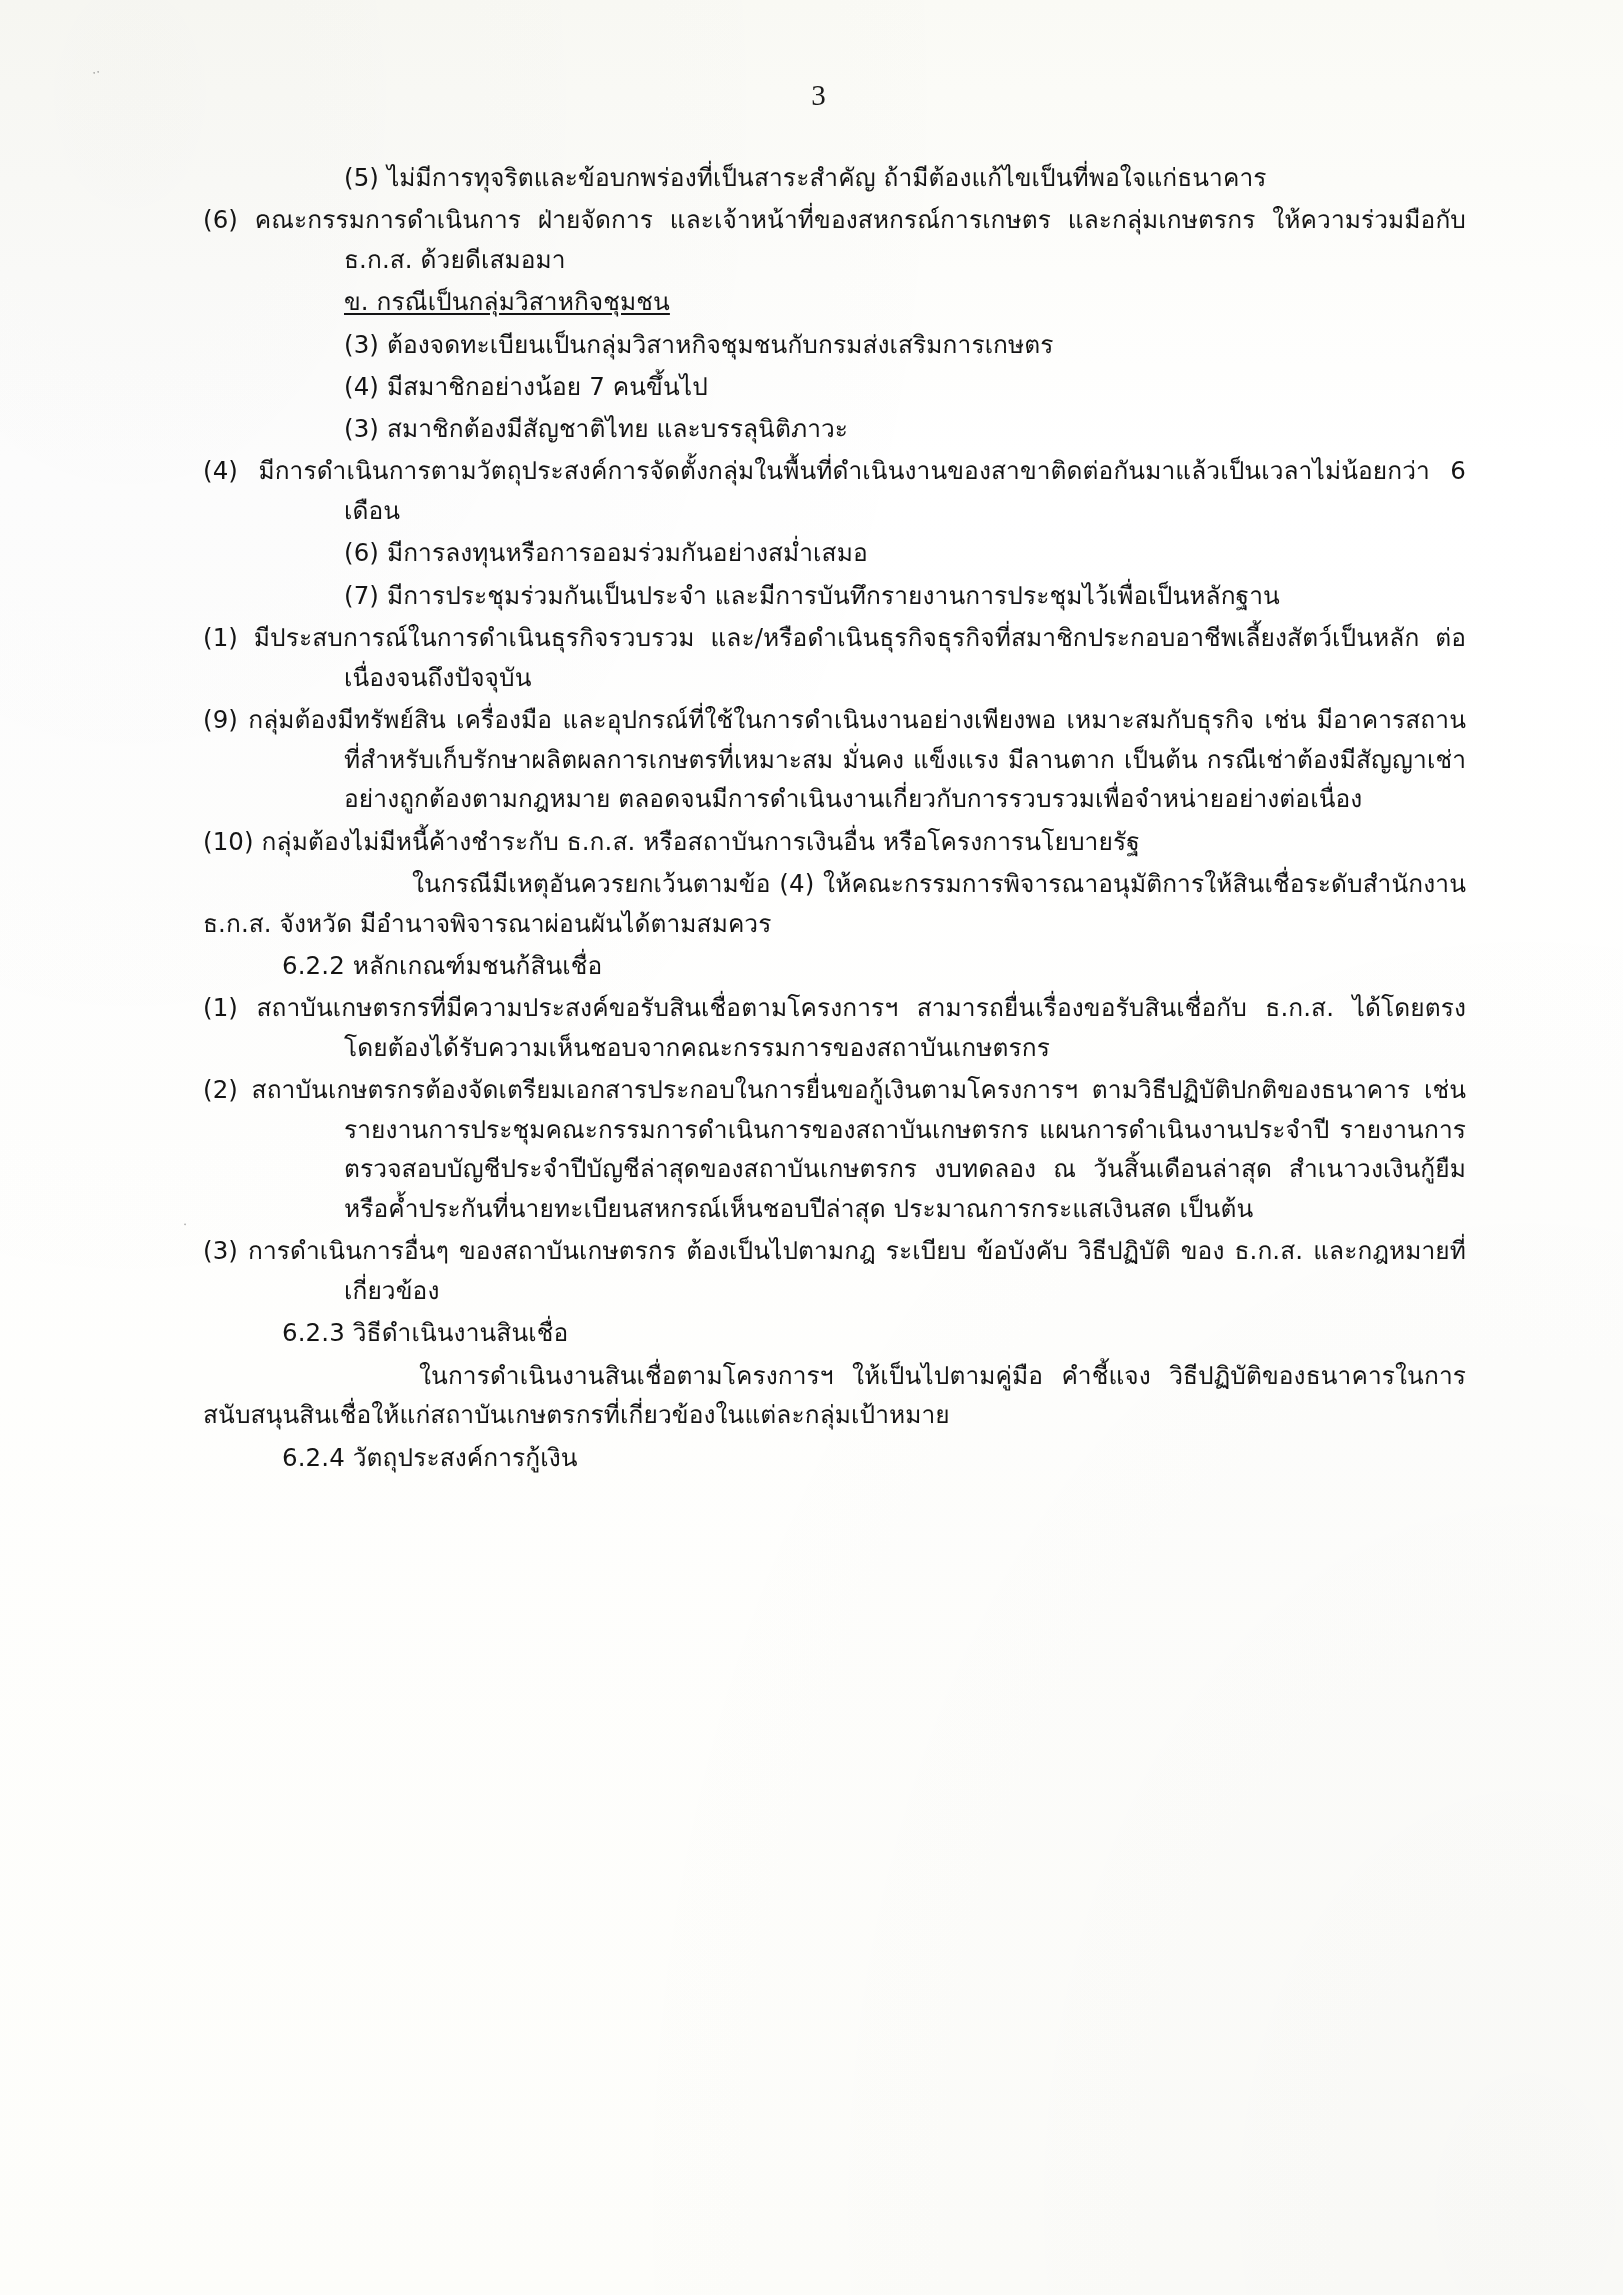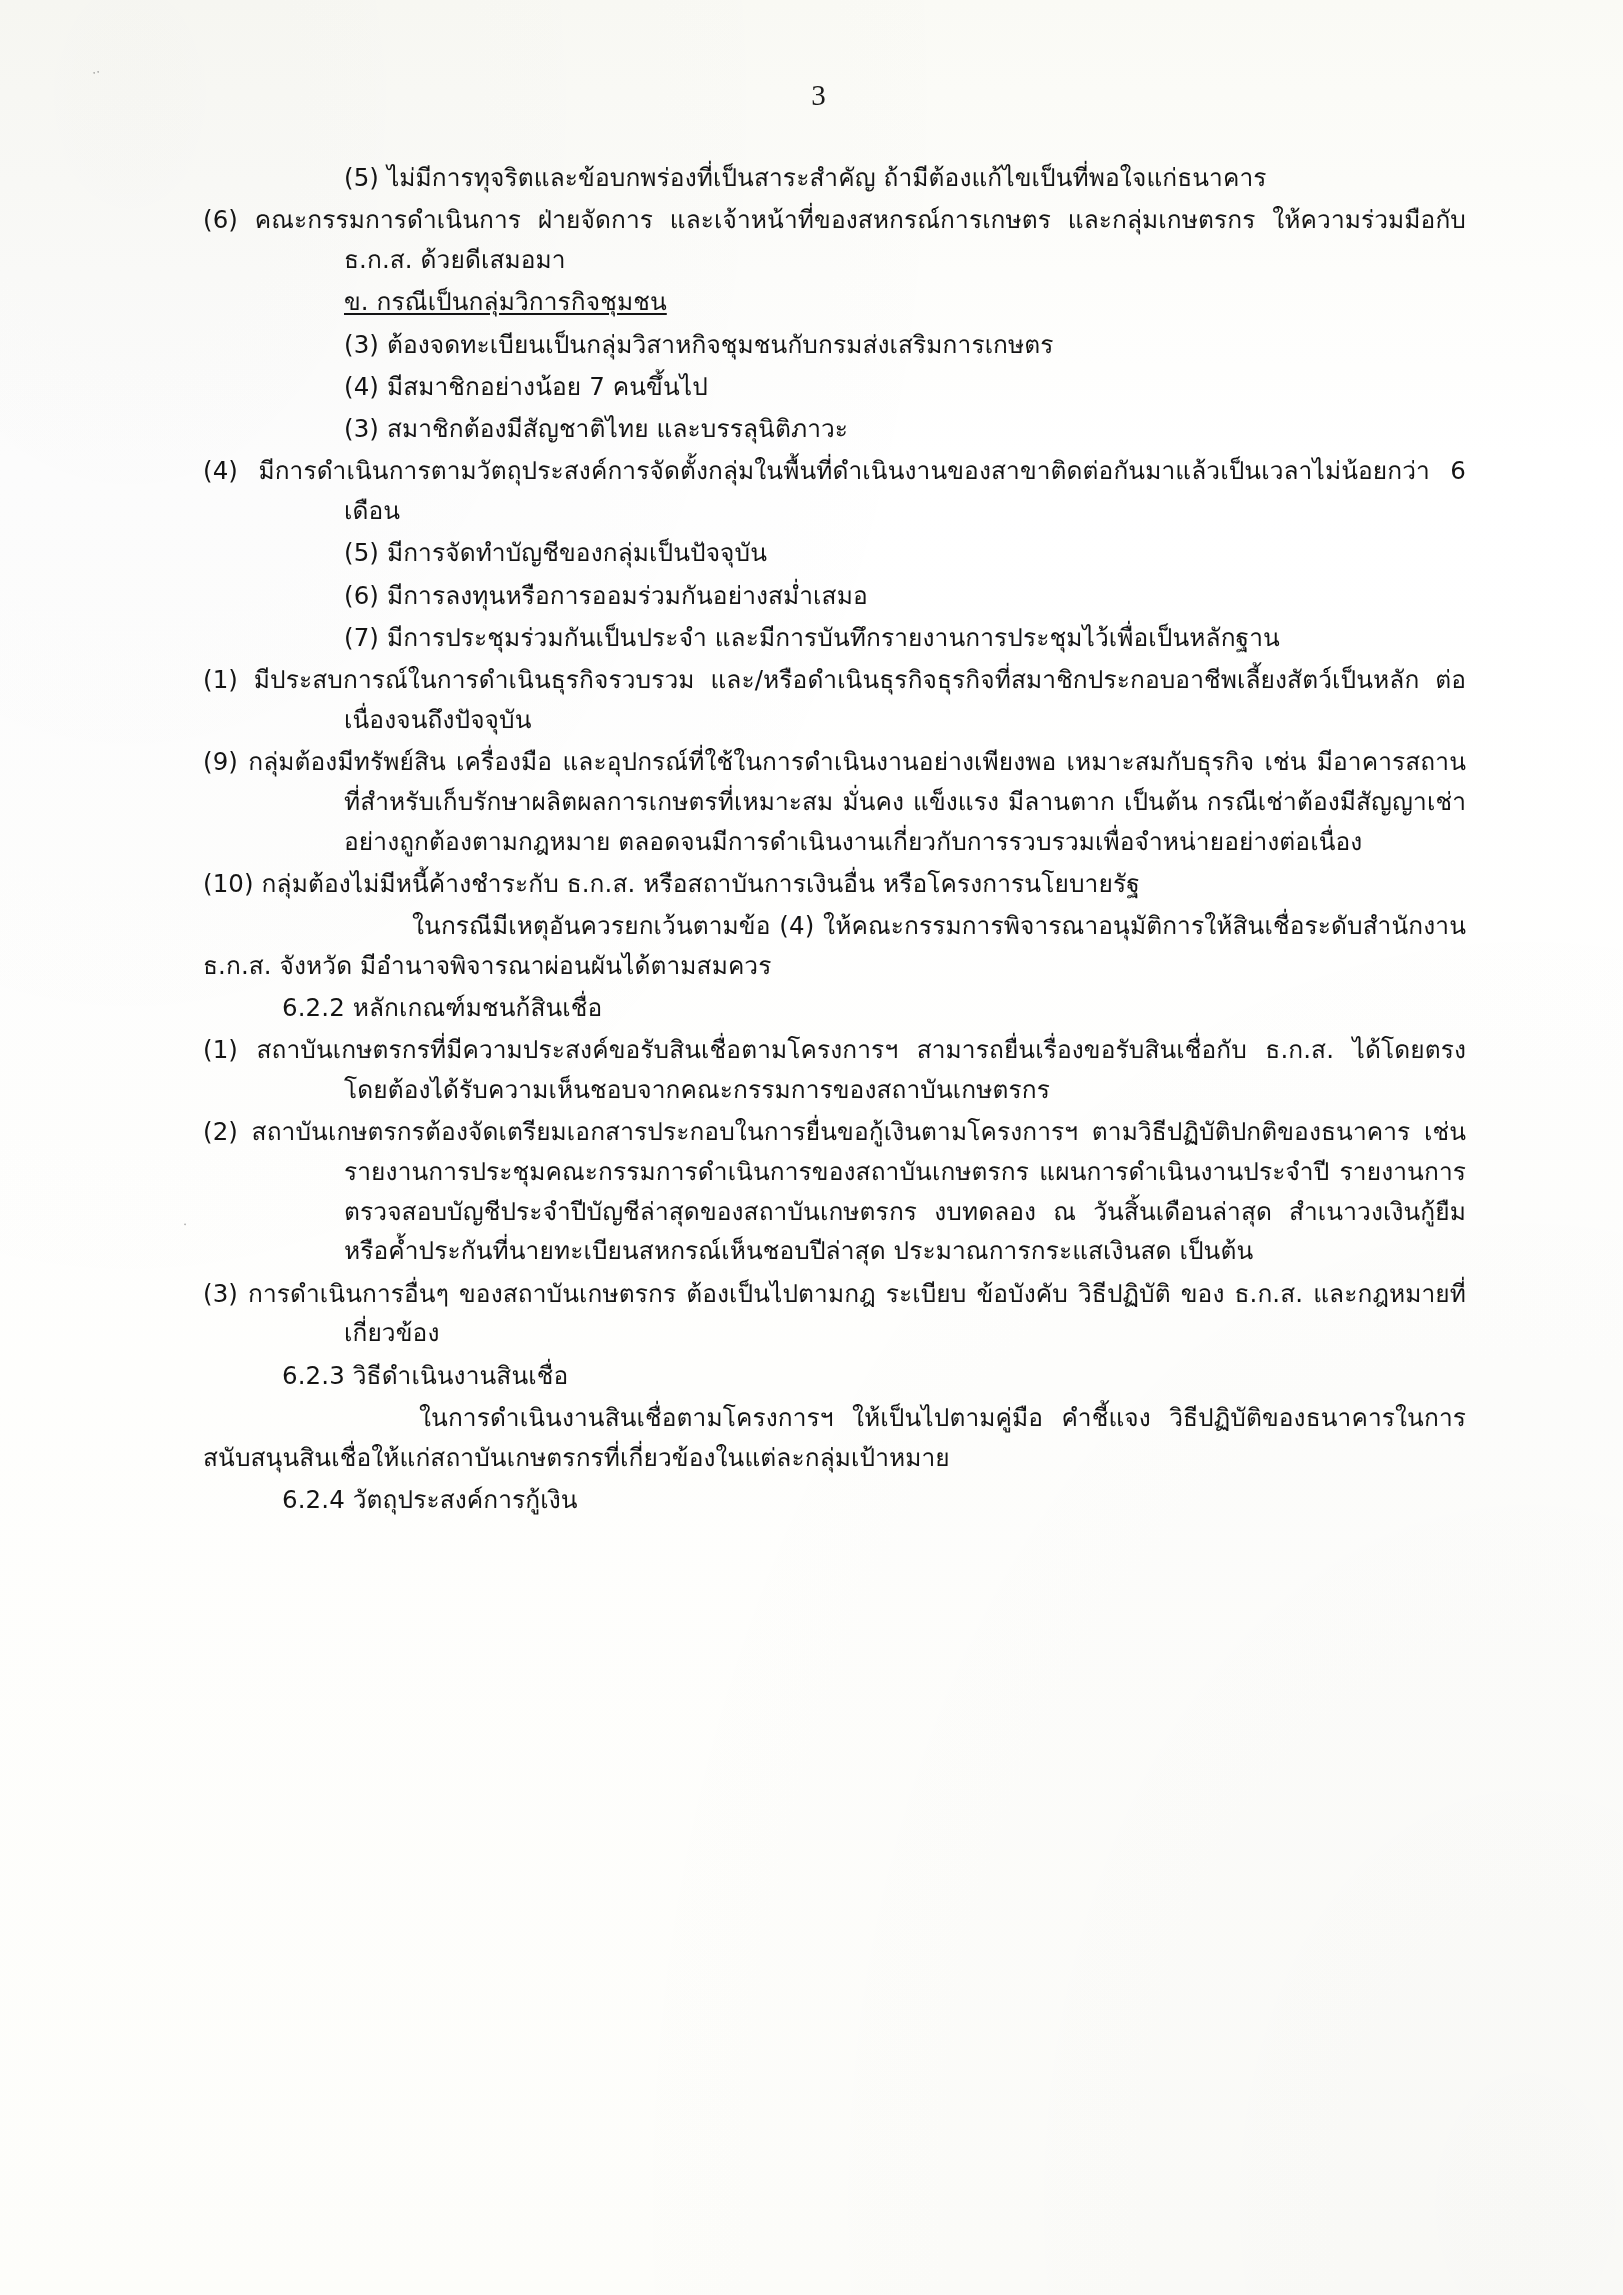--- a/index.html
+++ b/index.html
@@ -99,7 +99,7 @@
       </p>
 
       <p class="ind-2">
-        <span class="ul">ข. กรณีเป็นกลุ่มวิการกิจชุมชน</span>
+        <span class="ul">ข. กรณีเป็นกลุ่มวิสาหกิจชุมชน</span>
       </p>
 
       <p class="ind-2">

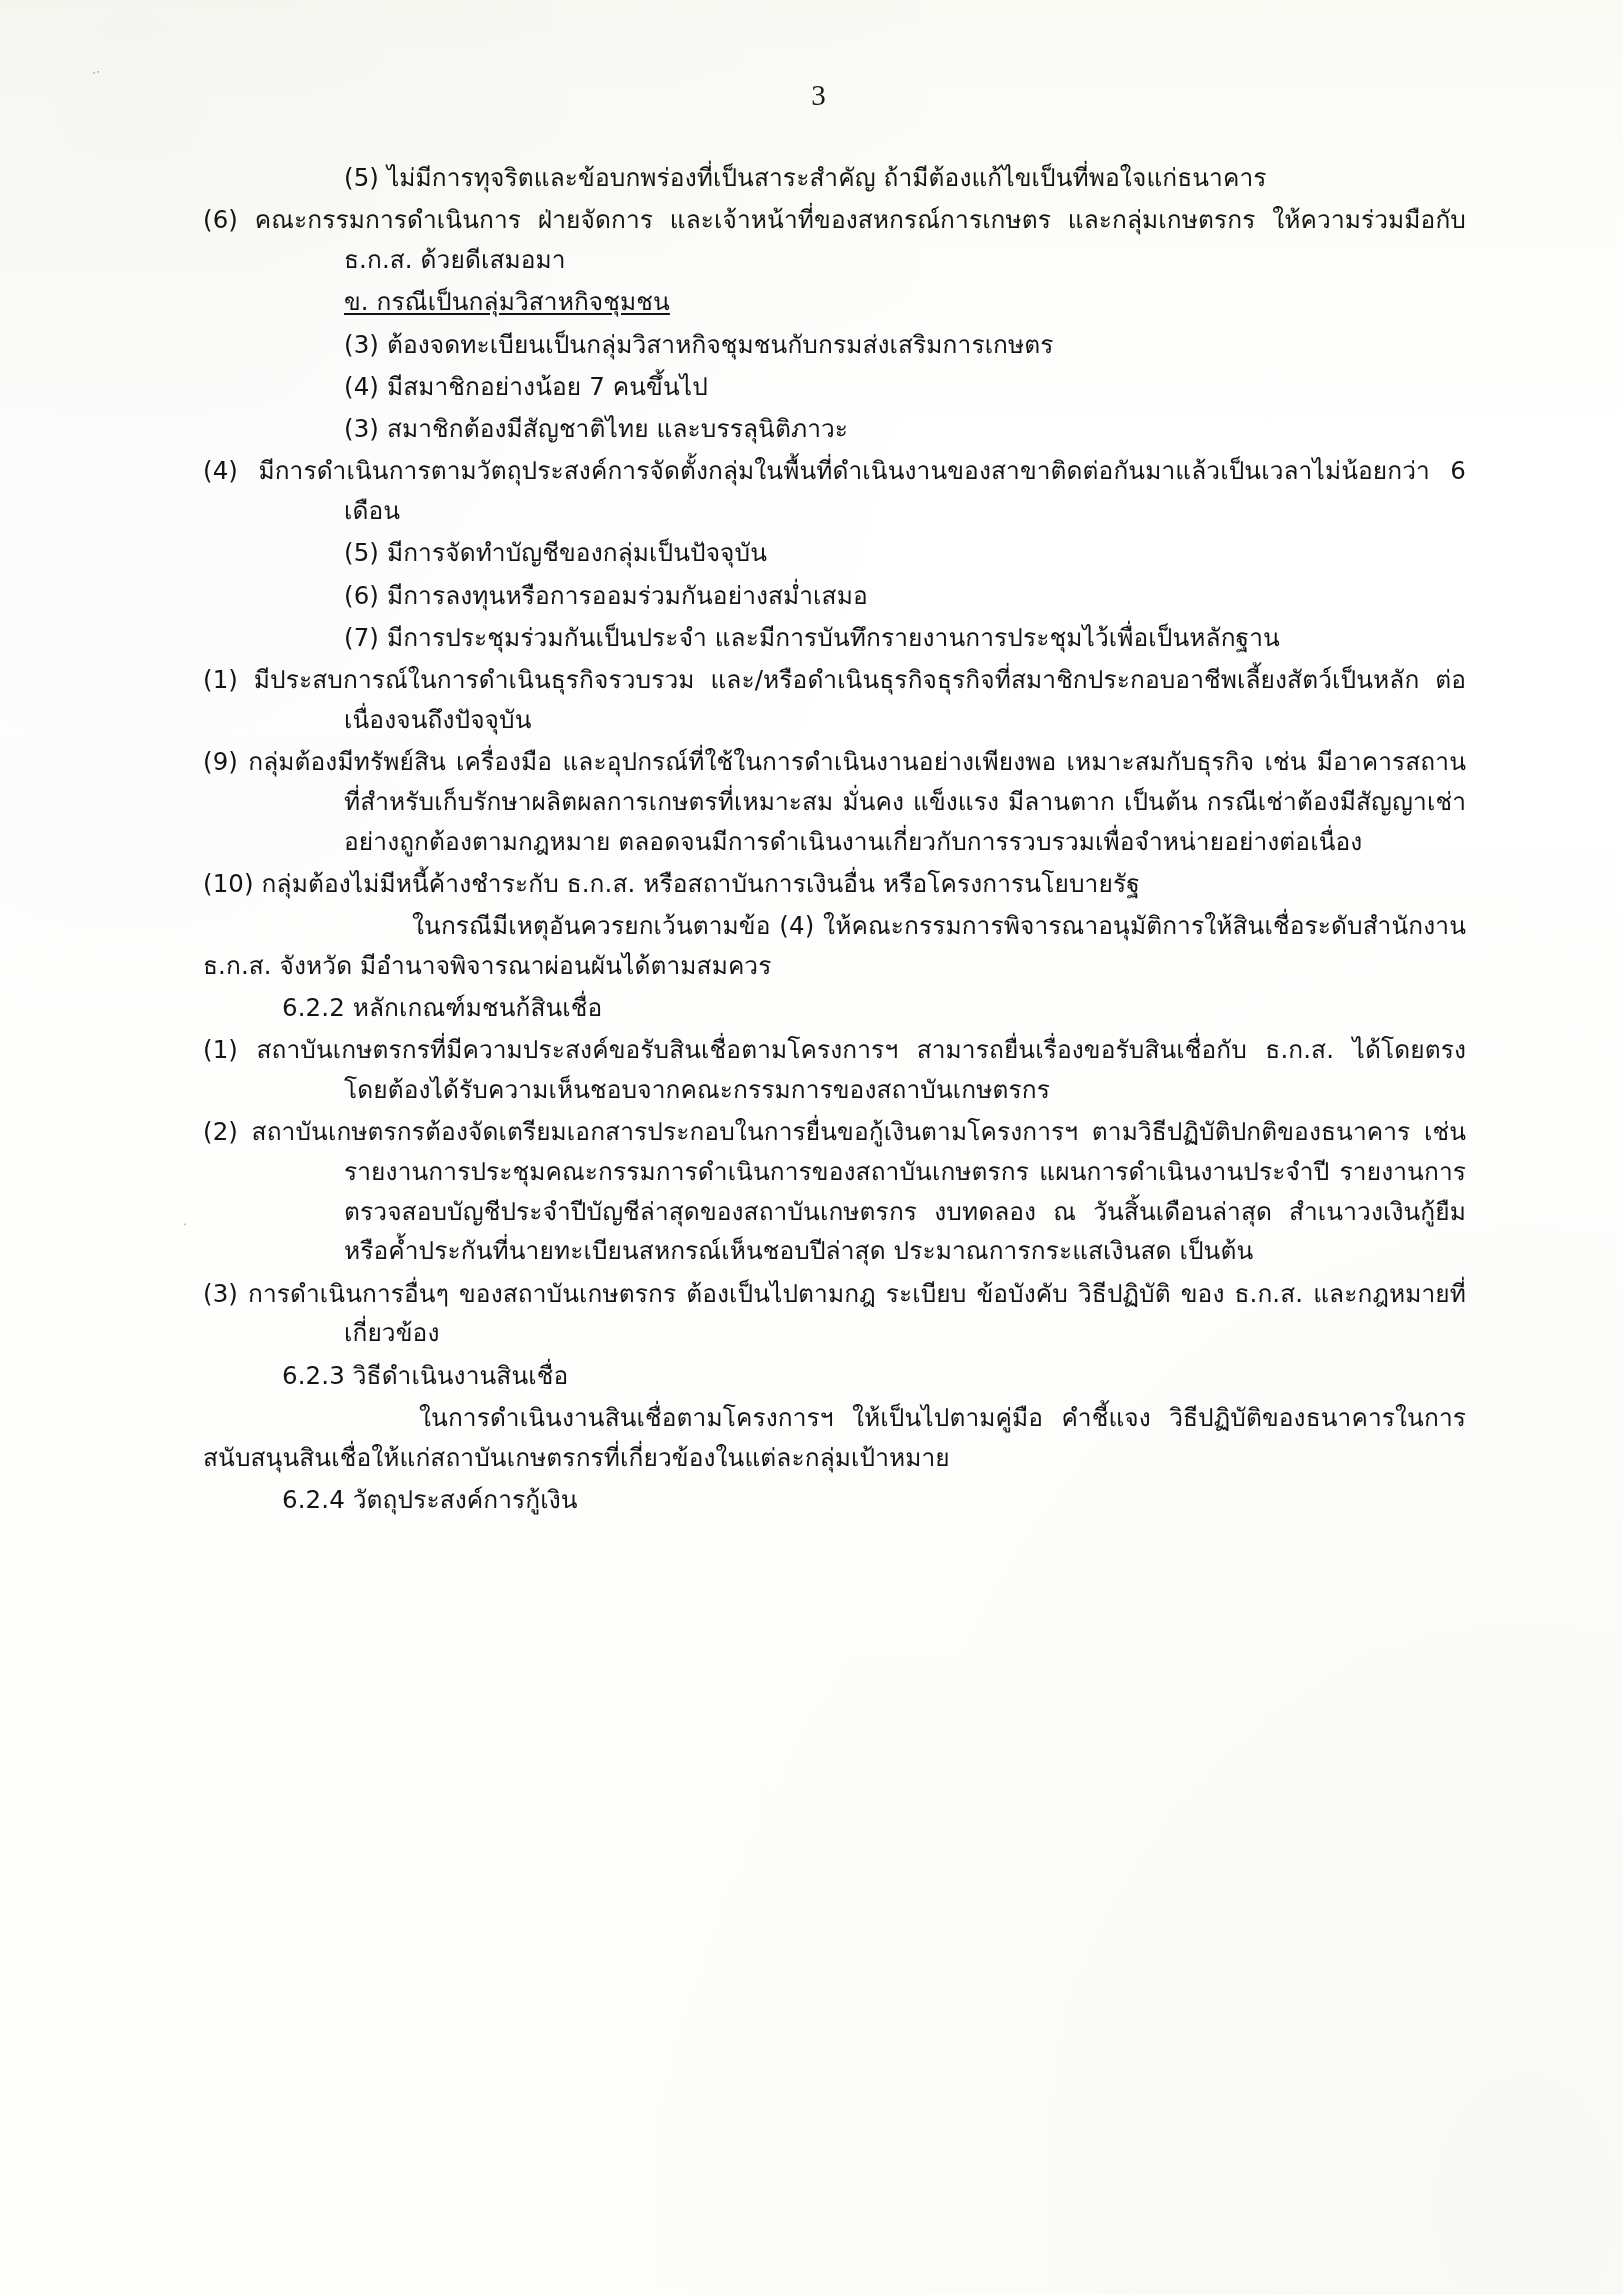--- a/index.html
+++ b/index.html
@@ -118,9 +118,6 @@
         <span>(4) มีการดำเนินการตามวัตถุประสงค์การจัดตั้งกลุ่มในพื้นที่ดำเนินงานของสาขาติดต่อกันมาแล้วเป็นเวลาไม่น้อยกว่า 6 เดือน</span>
       </p>
 
-      <p class="ind-2">
-        <span>(5) มีการจัดทำบัญชีของกลุ่มเป็นปัจจุบัน</span>
-      </p>
 
       <p class="ind-2">
         <span>(6) มีการลงทุนหรือการออมร่วมกันอย่างสม่ำเสมอ</span>

